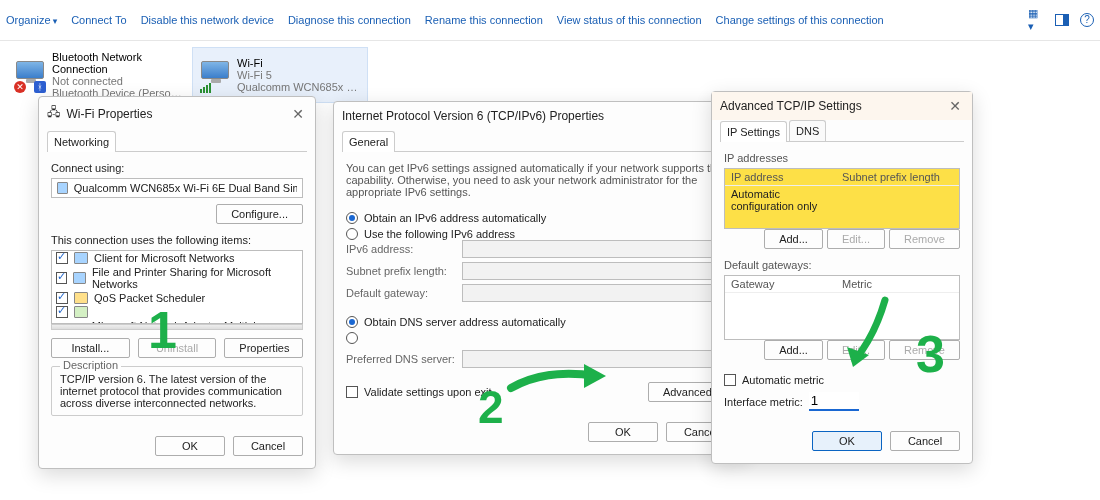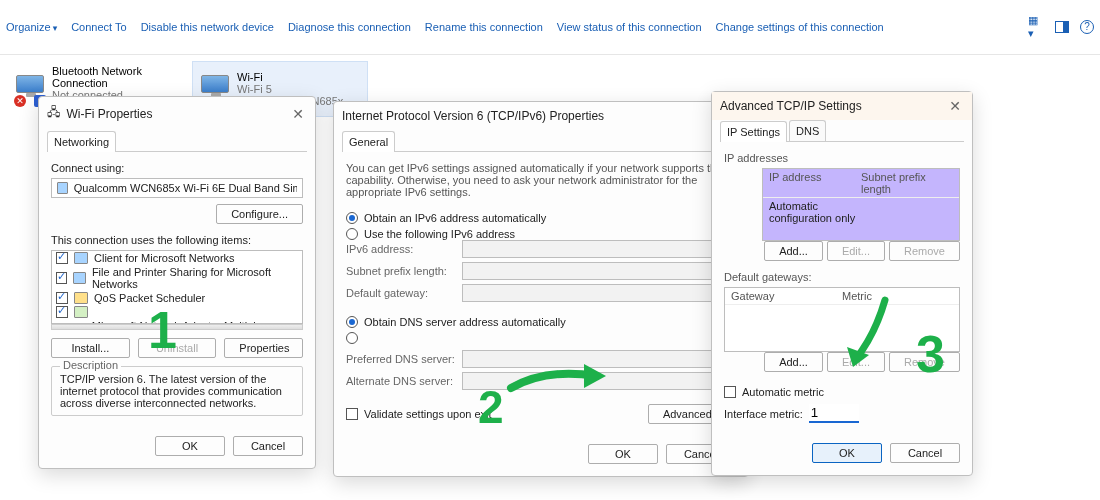--- a/index.html
+++ b/index.html
@@ -18,7 +18,7 @@
   .cmdbar {
     display: flex;
     align-items: center;
-    padding: 19px 6px;
+    padding: 12px 6px;
     border-bottom: 1px solid #e6e6e6;
     gap: 14px;
   }

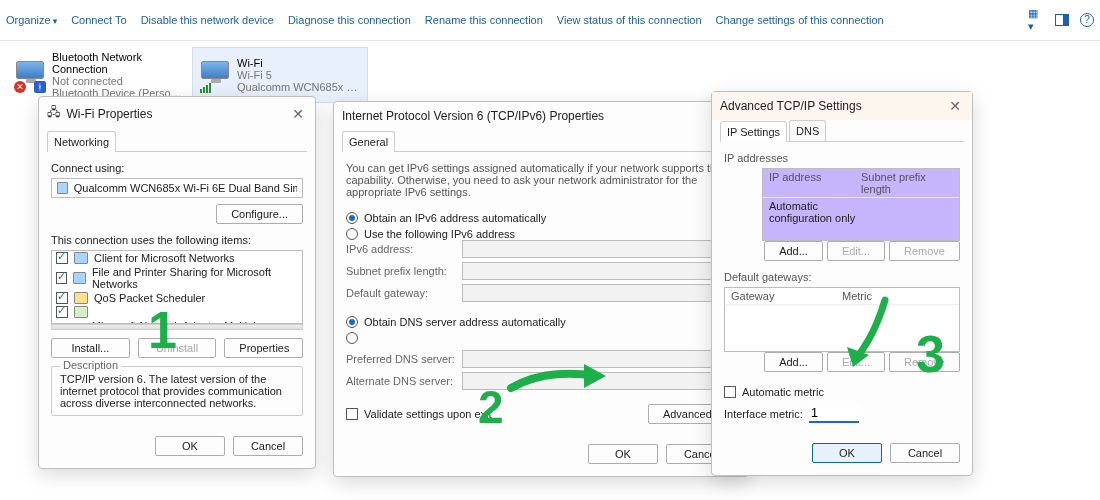--- a/index.html
+++ b/index.html
@@ -293,7 +293,7 @@
   </div>
   <div class="body">
     <div class="group-title">IP addresses</div>
-    <div style="border:1px solid #bdbdbd; background:#c4b5fd;margin-left:38px;">
+    <div style="border:1px solid #bdbdbd; background:#fde047;">
       <div class="head-row">
           <div>IP address</div>
           <div>Subnet prefix length</div>

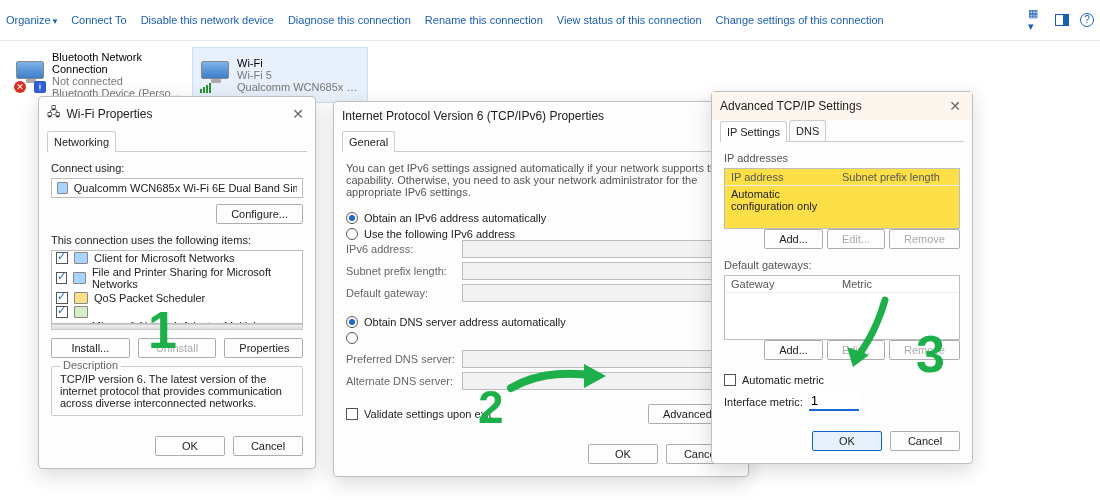--- a/index.html
+++ b/index.html
@@ -263,10 +263,6 @@
           <span class="label-col">Preferred DNS server:</span>
           <div class="input dis"></div>
         </div>
-      <div class="row" style="margin-top:4px;">
-          <span class="label-col">Alternate DNS server:</span>
-          <div class="input dis"></div>
-        </div>
     </div>
     <div class="row" style="margin-top:14px; justify-content:space-between;">
       <div class="row">

